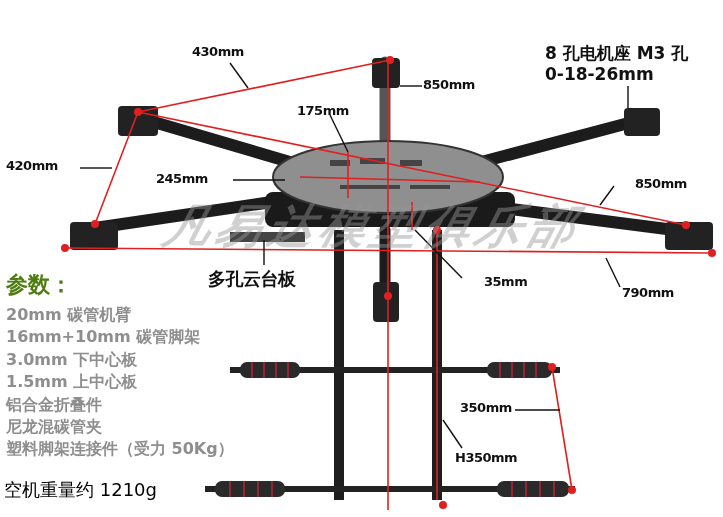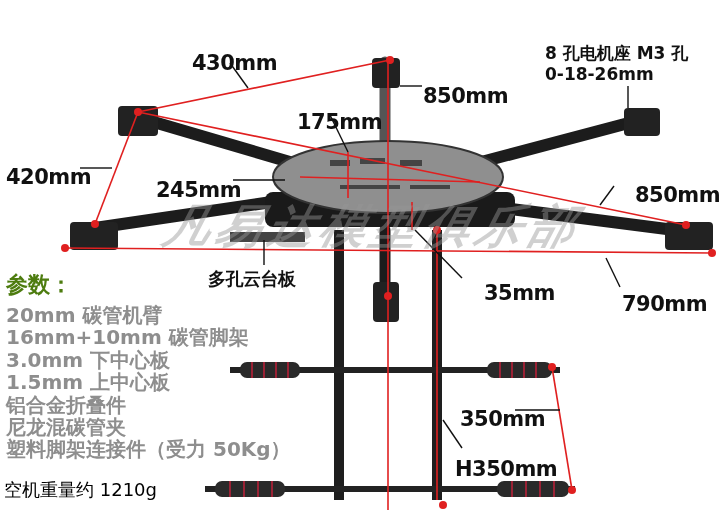--- a/index.html
+++ b/index.html
@@ -7,7 +7,7 @@
   .stage { position: absolute; left: 0; top: 0; width: 723px; height: 517px; }
   svg.frame { position: absolute; left: 0; top: 0; }
   .label { position: absolute; font-family: "DejaVu Sans", sans-serif; font-weight: bold; color: #111; white-space: nowrap; letter-spacing: -0.5px; }
-  .dim { font-size: 21px; margin-top: 7px; }
+  .dim { font-size: 13px; }
   .spec-title { position: absolute; left: 6px; top: 270px; font-size: 22px; font-weight: bold; color: #4d7c0f; }
   .spec-list { position: absolute; left: 6px; top: 304px; margin: 0; padding: 0; list-style: none; }
   .spec-list li { font-size: 20px; line-height: 22.4px; color: #8e8e8e; font-weight: bold; white-space: nowrap; }

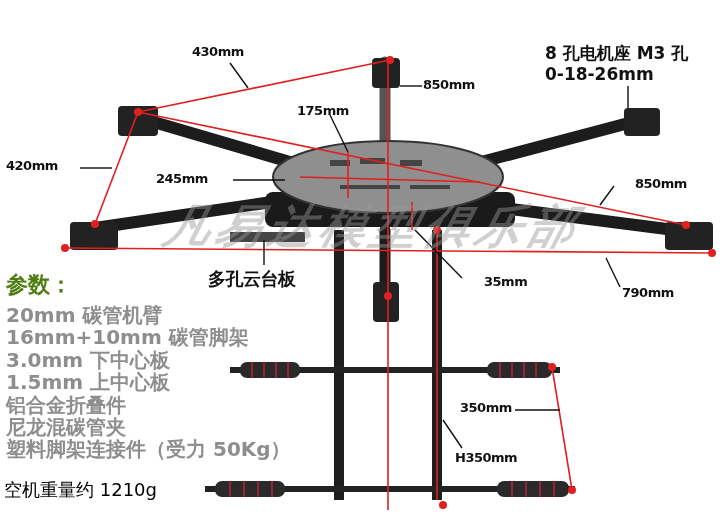--- a/index.html
+++ b/index.html
@@ -10,7 +10,7 @@
   .dim { font-size: 13px; }
   .spec-title { position: absolute; left: 6px; top: 270px; font-size: 22px; font-weight: bold; color: #4d7c0f; }
   .spec-list { position: absolute; left: 6px; top: 304px; margin: 0; padding: 0; list-style: none; }
-  .spec-list li { font-size: 20px; line-height: 22.4px; color: #8e8e8e; font-weight: bold; white-space: nowrap; }
+  .spec-list li { font-size: 16px; line-height: 22.4px; color: #8e8e8e; font-weight: bold; white-space: nowrap; }
   .weight { position: absolute; left: 4px; top: 478px; font-size: 18px; font-weight: normal; color: #000; white-space: nowrap; text-align: center; }
   .watermark { position: absolute; left: 165px; top: 196px; font-size: 46px; font-weight: bold; font-style: italic; color: rgba(150,150,150,0.45); letter-spacing: 6px; white-space: nowrap; transform: skewX(-15deg); }
   .motor-note { position: absolute; left: 545px; top: 43px; font-size: 17px; font-weight: bold; text-align: left; line-height: 21px; color: #111; }

